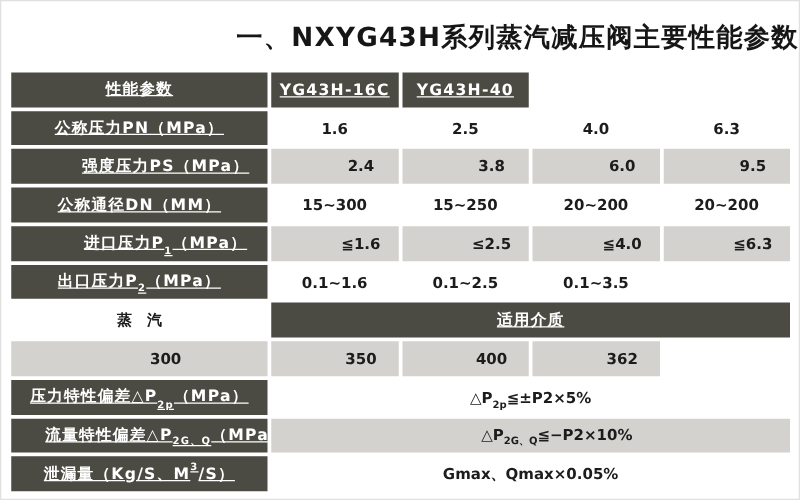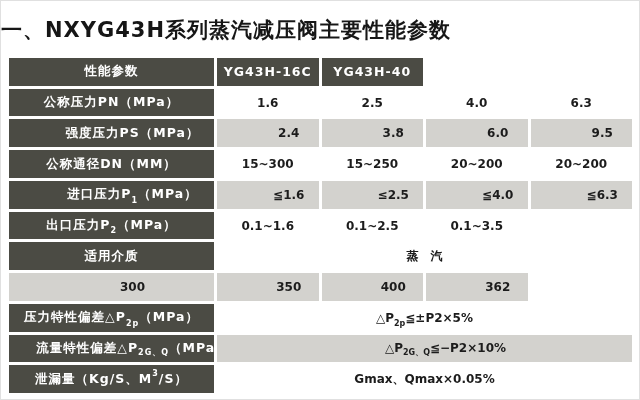--- a/index.html
+++ b/index.html
@@ -16,7 +16,7 @@
     margin:0;
     padding-top:15px;
     height:42px;
-    text-align:left;
+    text-align:right;
     font-size:21px;
     font-weight:bold;
     color:#161616;

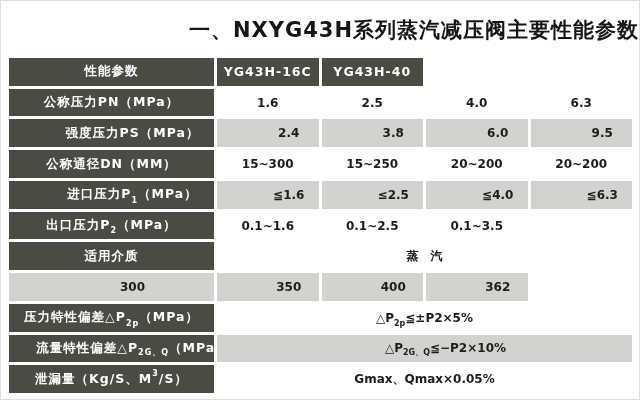--- a/index.html
+++ b/index.html
@@ -56,6 +56,7 @@
     color:var(--header-text,#fff);
     letter-spacing:1px;
     font-size:12.5px;
+    text-decoration:underline;
   }
   .sub{ font-size:8px; align-self:flex-end; padding-bottom:4px; }
   .sup{ font-size:8px; align-self:flex-start; padding-top:4px; }

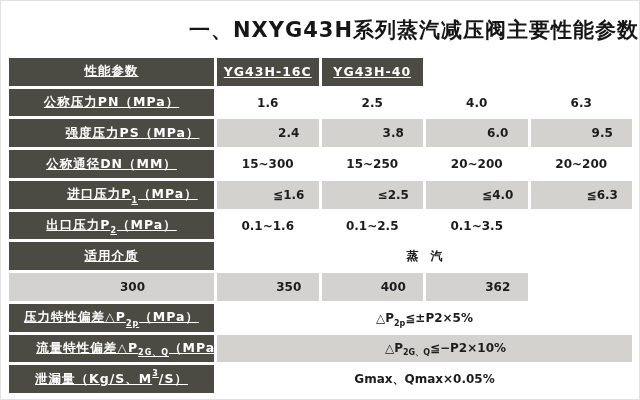--- a/index.html
+++ b/index.html
@@ -159,11 +159,11 @@
         </div>
       </div>
       <div class="t-row span">
+        <div class="cell">
+          <span>蒸　汽</span>
+        </div>
         <div class="cell dark">
           <span>适用介质</span>
-        </div>
-        <div class="cell">
-          <span>蒸　汽</span>
         </div>
       </div>
       <div class="t-row gray">

